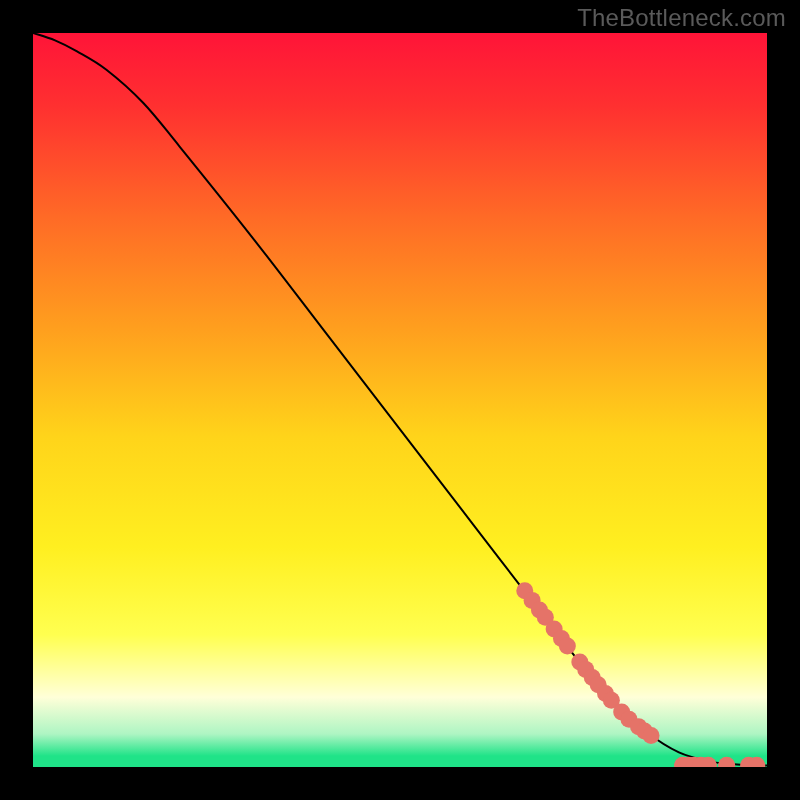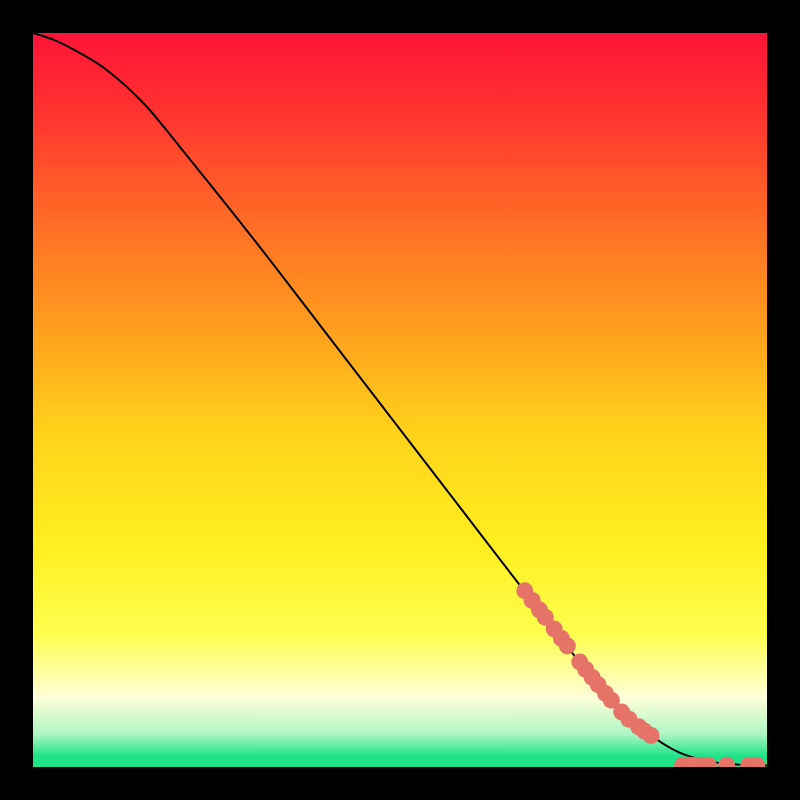--- a/index.html
+++ b/index.html
@@ -33,6 +33,7 @@
 <body>
 
 <div class="stage">
+  <div class="watermark">TheBottleneck.com</div>
   <div class="plot">
     <svg id="chart-svg" width="734" height="734" viewBox="0 0 734 734">
       <defs>

